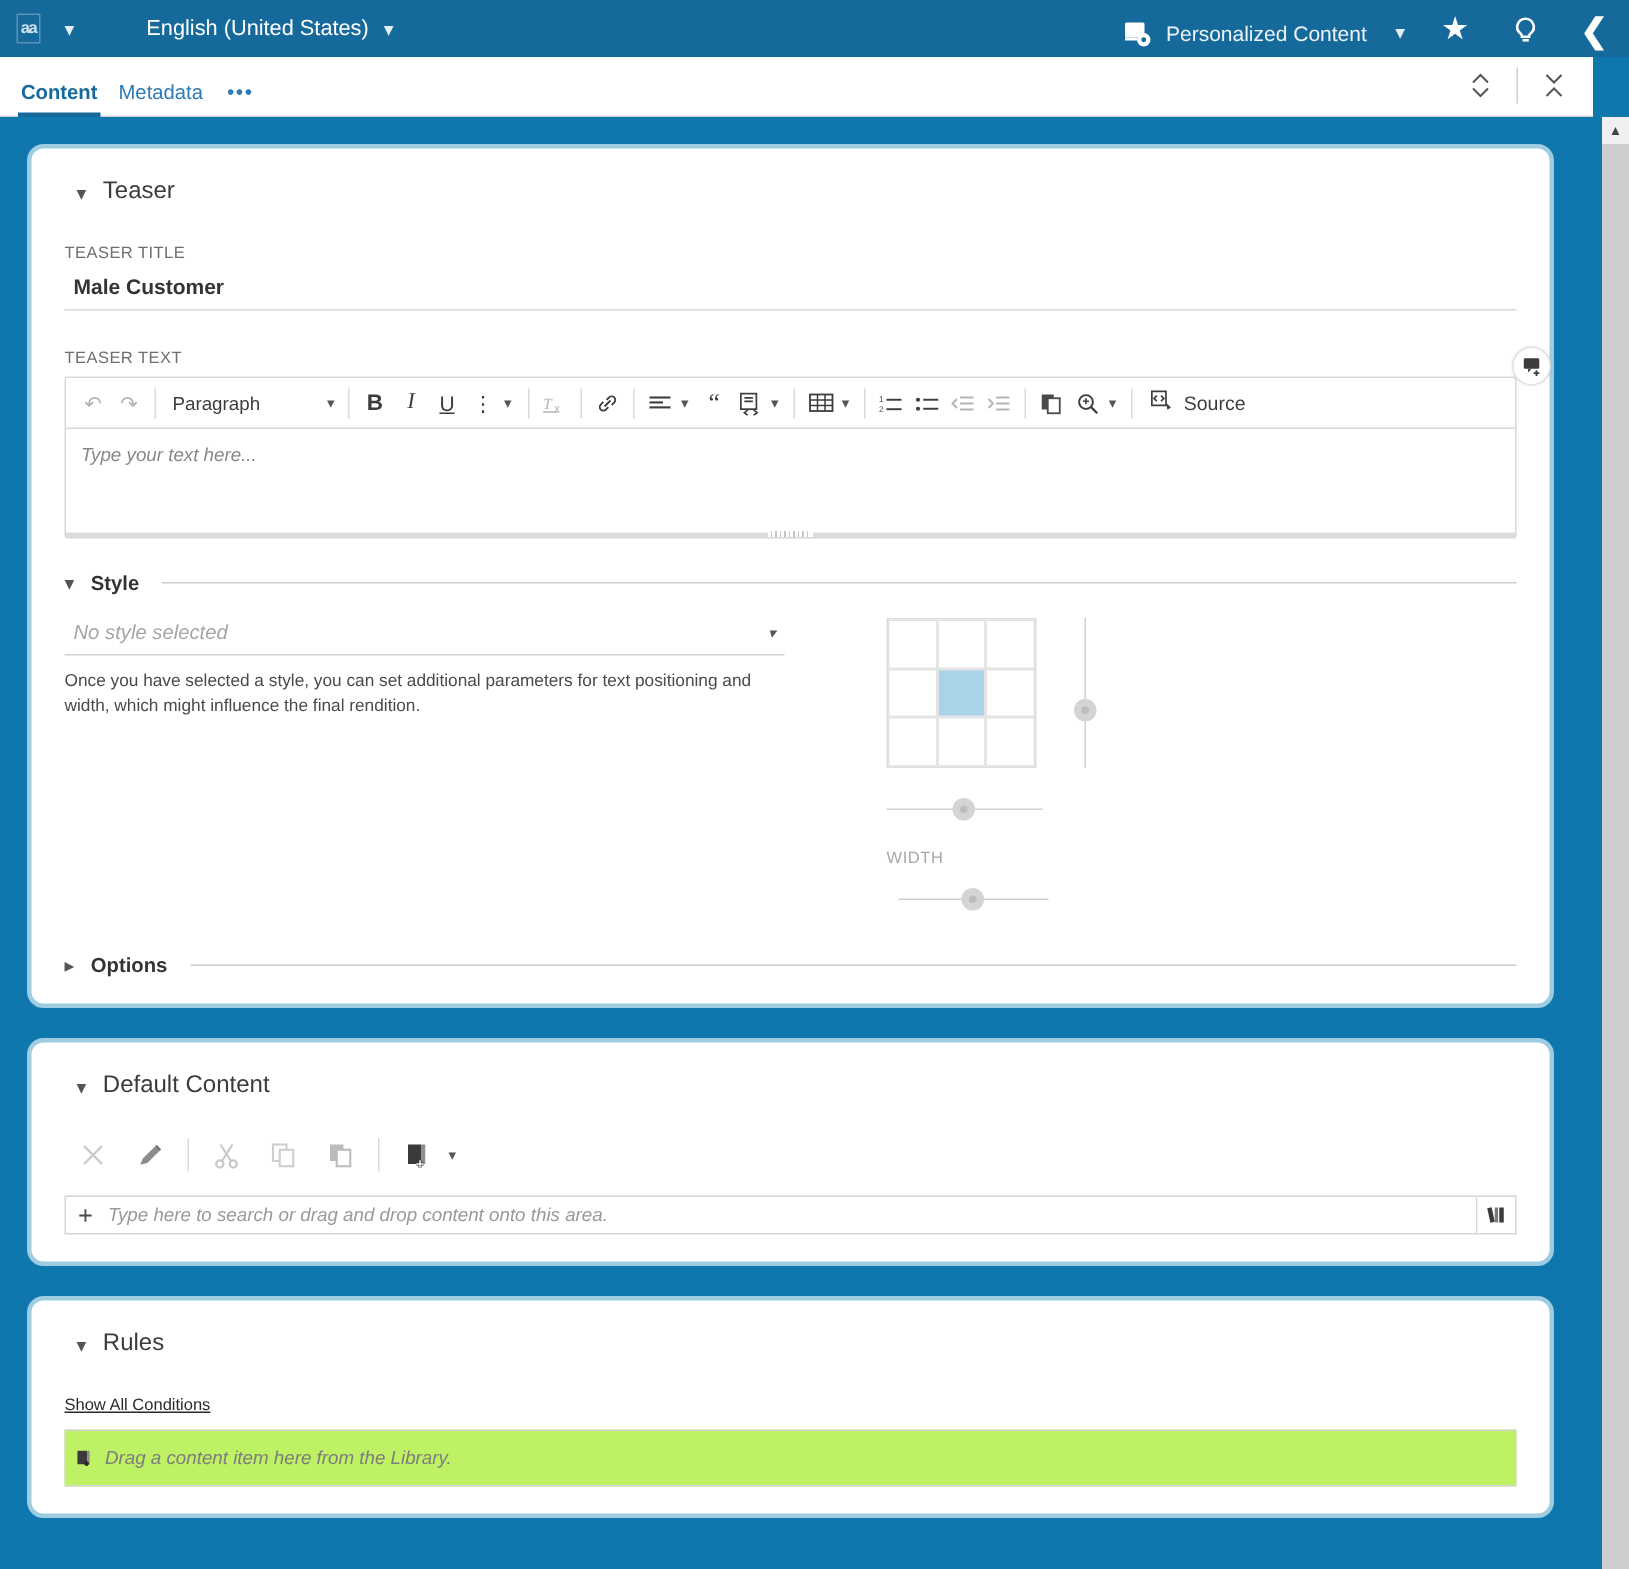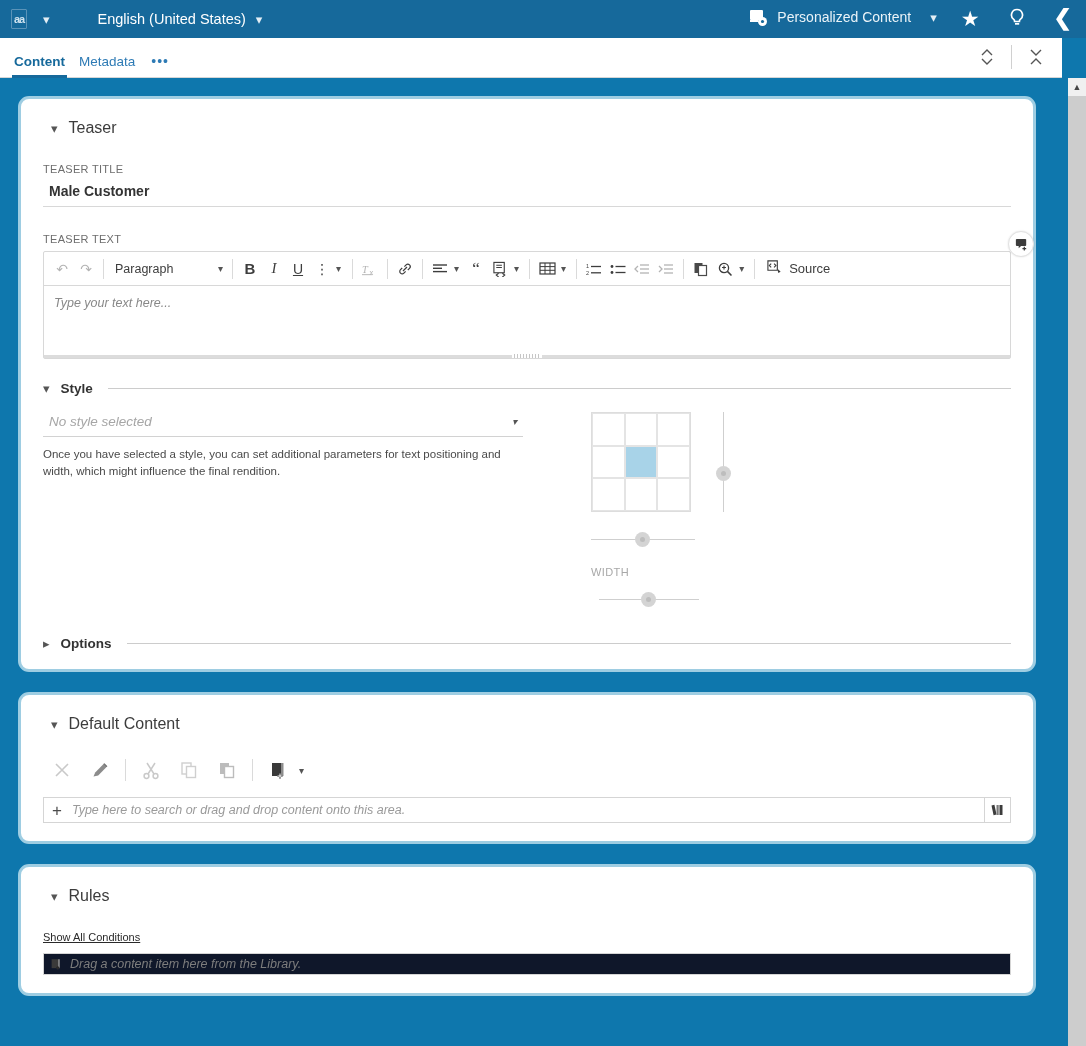--- a/index.html
+++ b/index.html
@@ -35,7 +35,7 @@
   }
   .tb-lang-caret { margin-left: 10px; font-size: 13px; color: #e3eef5; }
   .tb-right {
-    margin-left: auto; display: flex; align-items: flex-start; gap: 0;
+    margin-left: auto; display: flex; align-items: flex-end; gap: 0;
     padding-right: 6px;
   }
   .tb-pc {

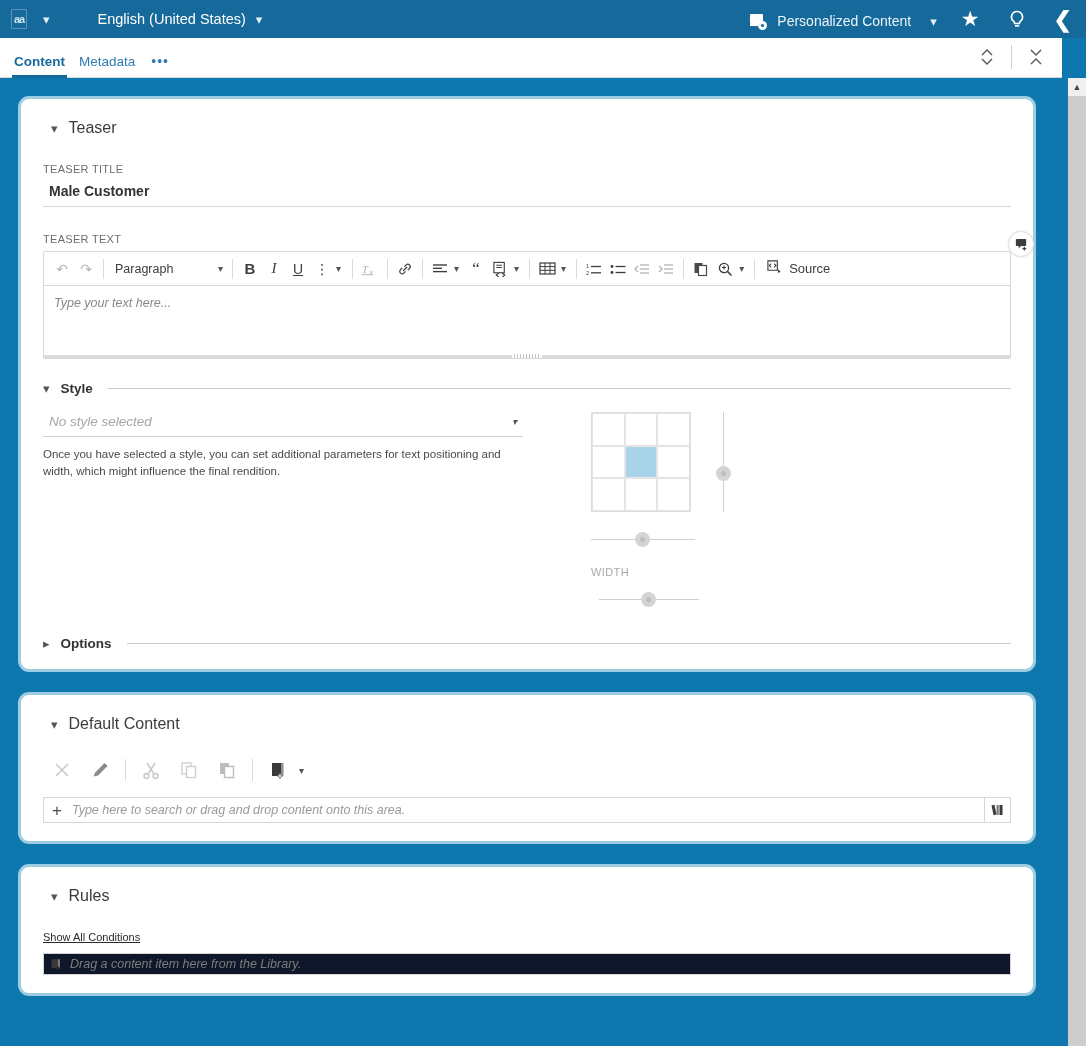--- a/index.html
+++ b/index.html
@@ -251,7 +251,7 @@
     margin-top: 26px; cursor: pointer; display: inline-block;
   }
   .droparea {
-    margin-top: 8px; height: 22px; border: 1px solid #d5d5d5; background: #0f172a;
+    margin-top: 8px; height: 38px; border: 1px solid #d5d5d5; background: #bef264;
     display: flex; align-items: center; padding: 0 6px; gap: 7px;
   }
   .drop-ph { font-size: 12.5px; font-style: italic; color: #7d7d7d; }

